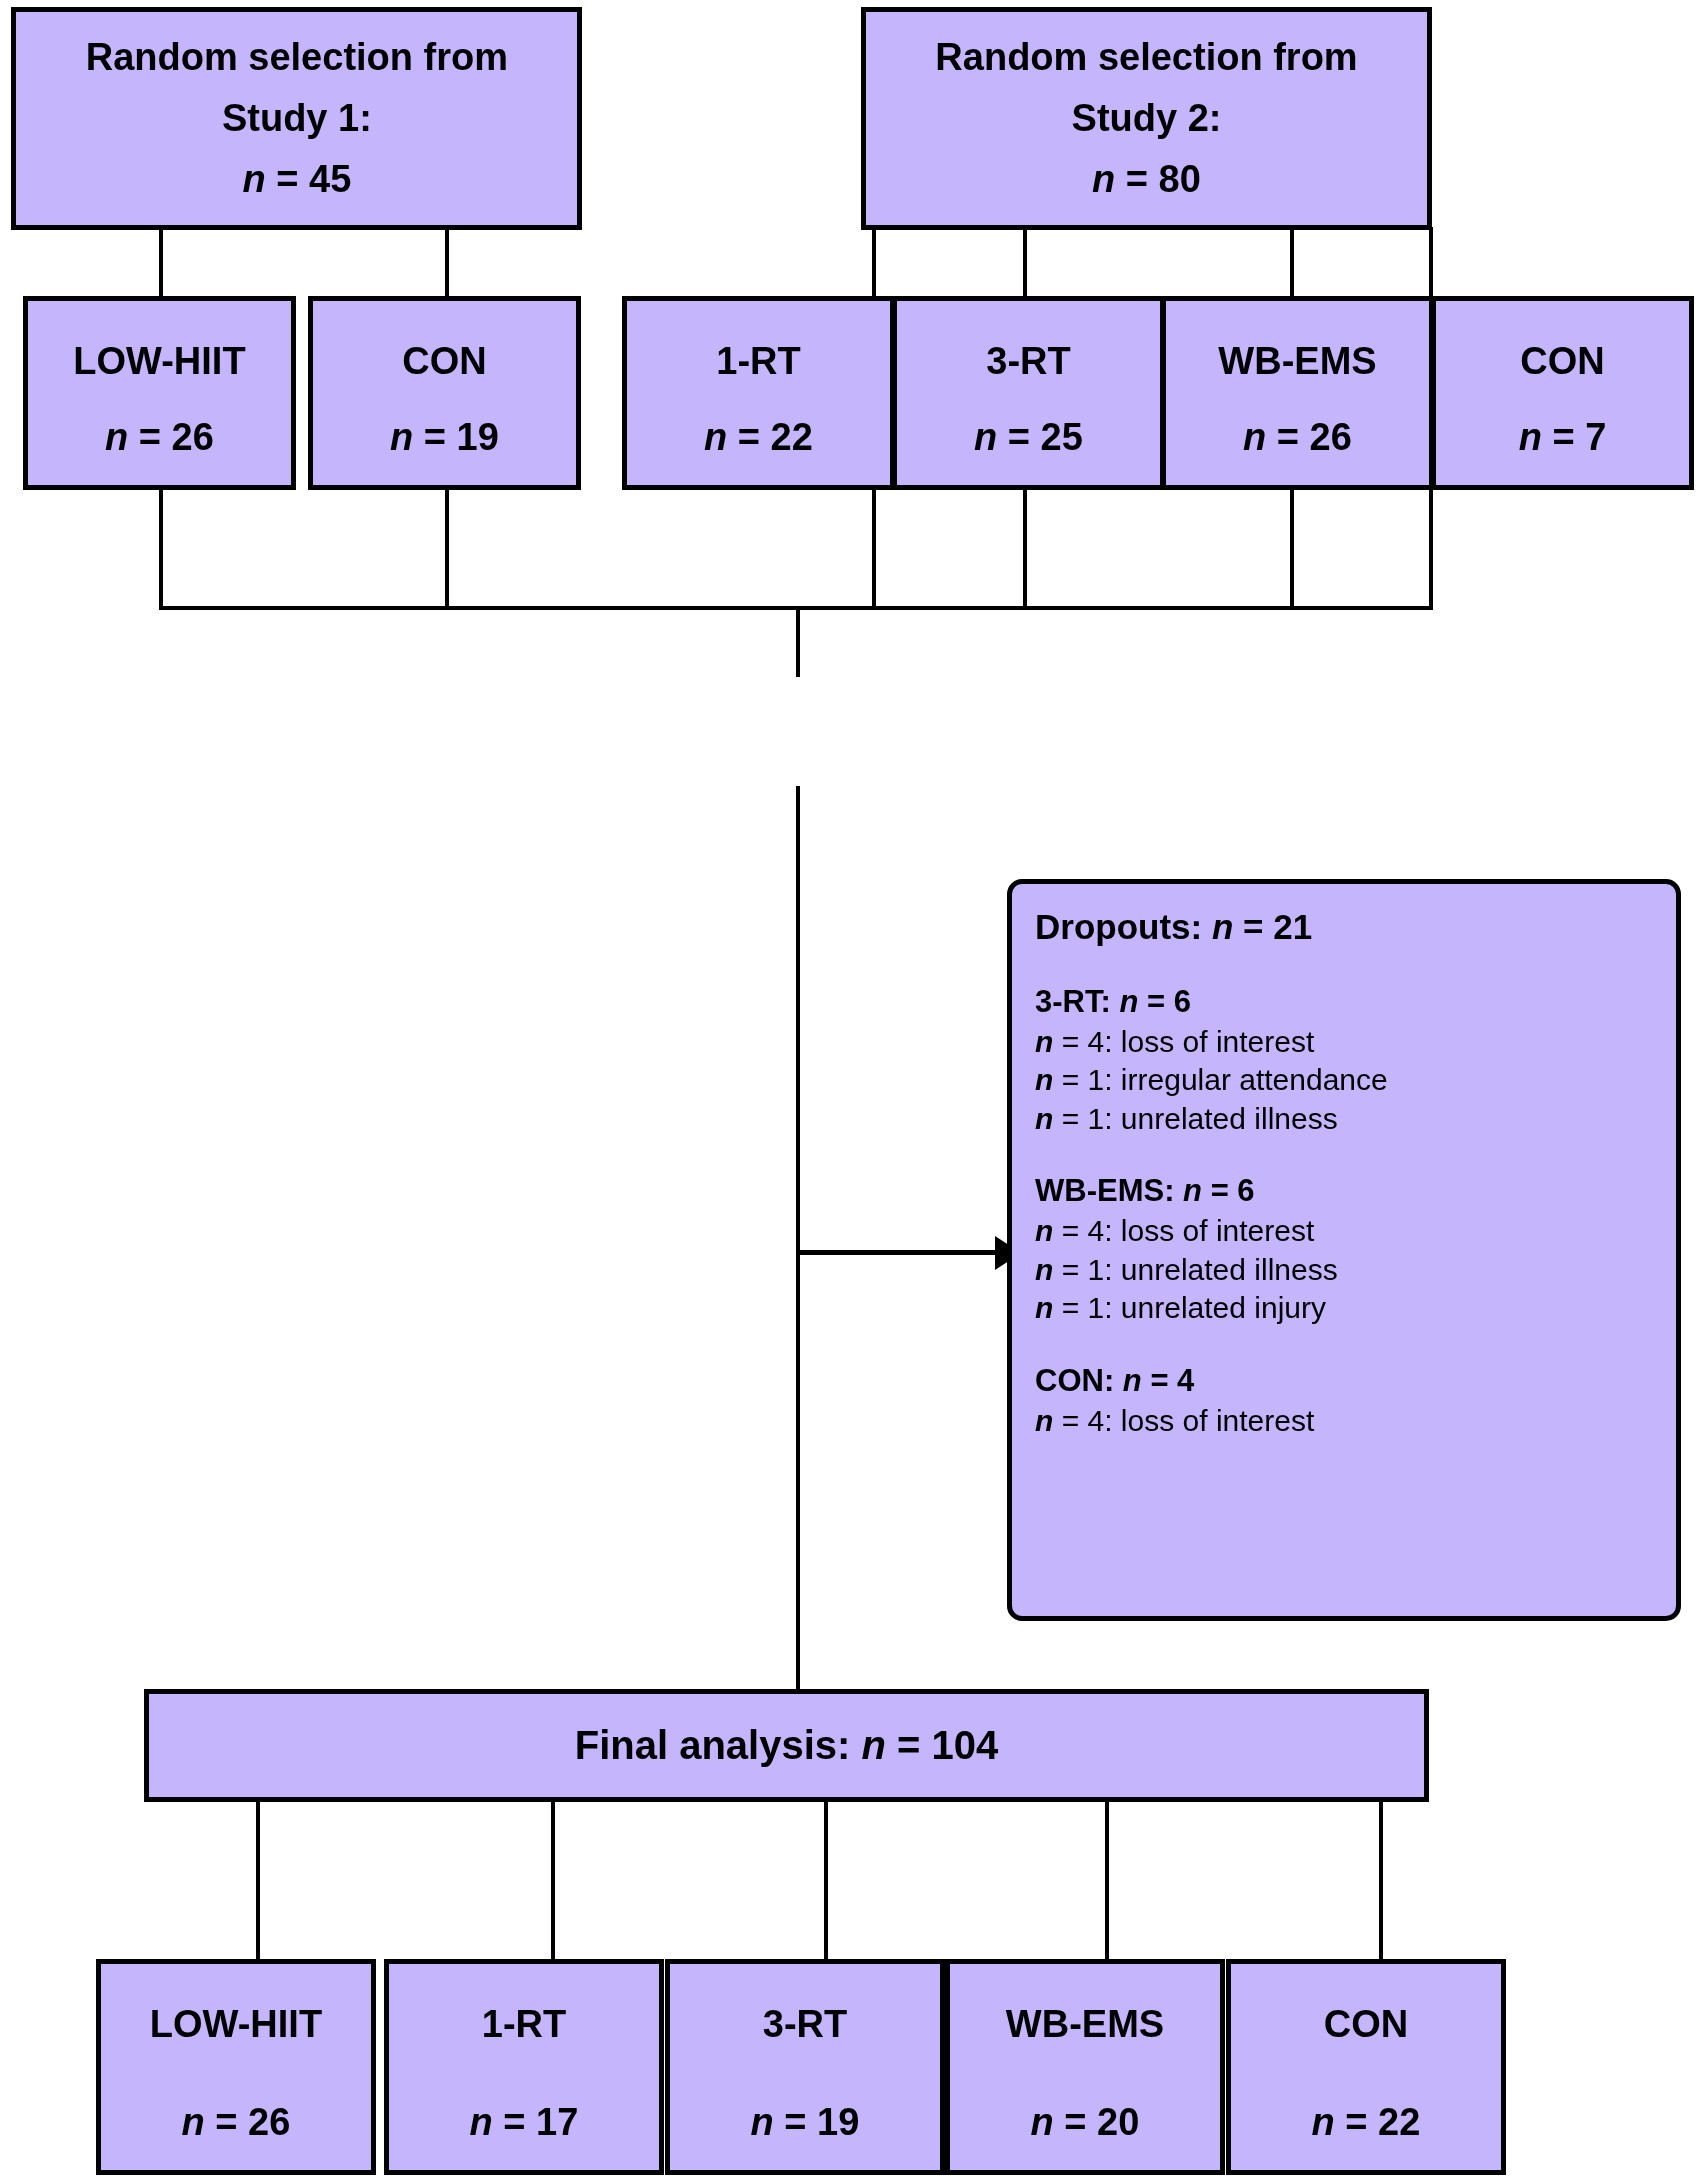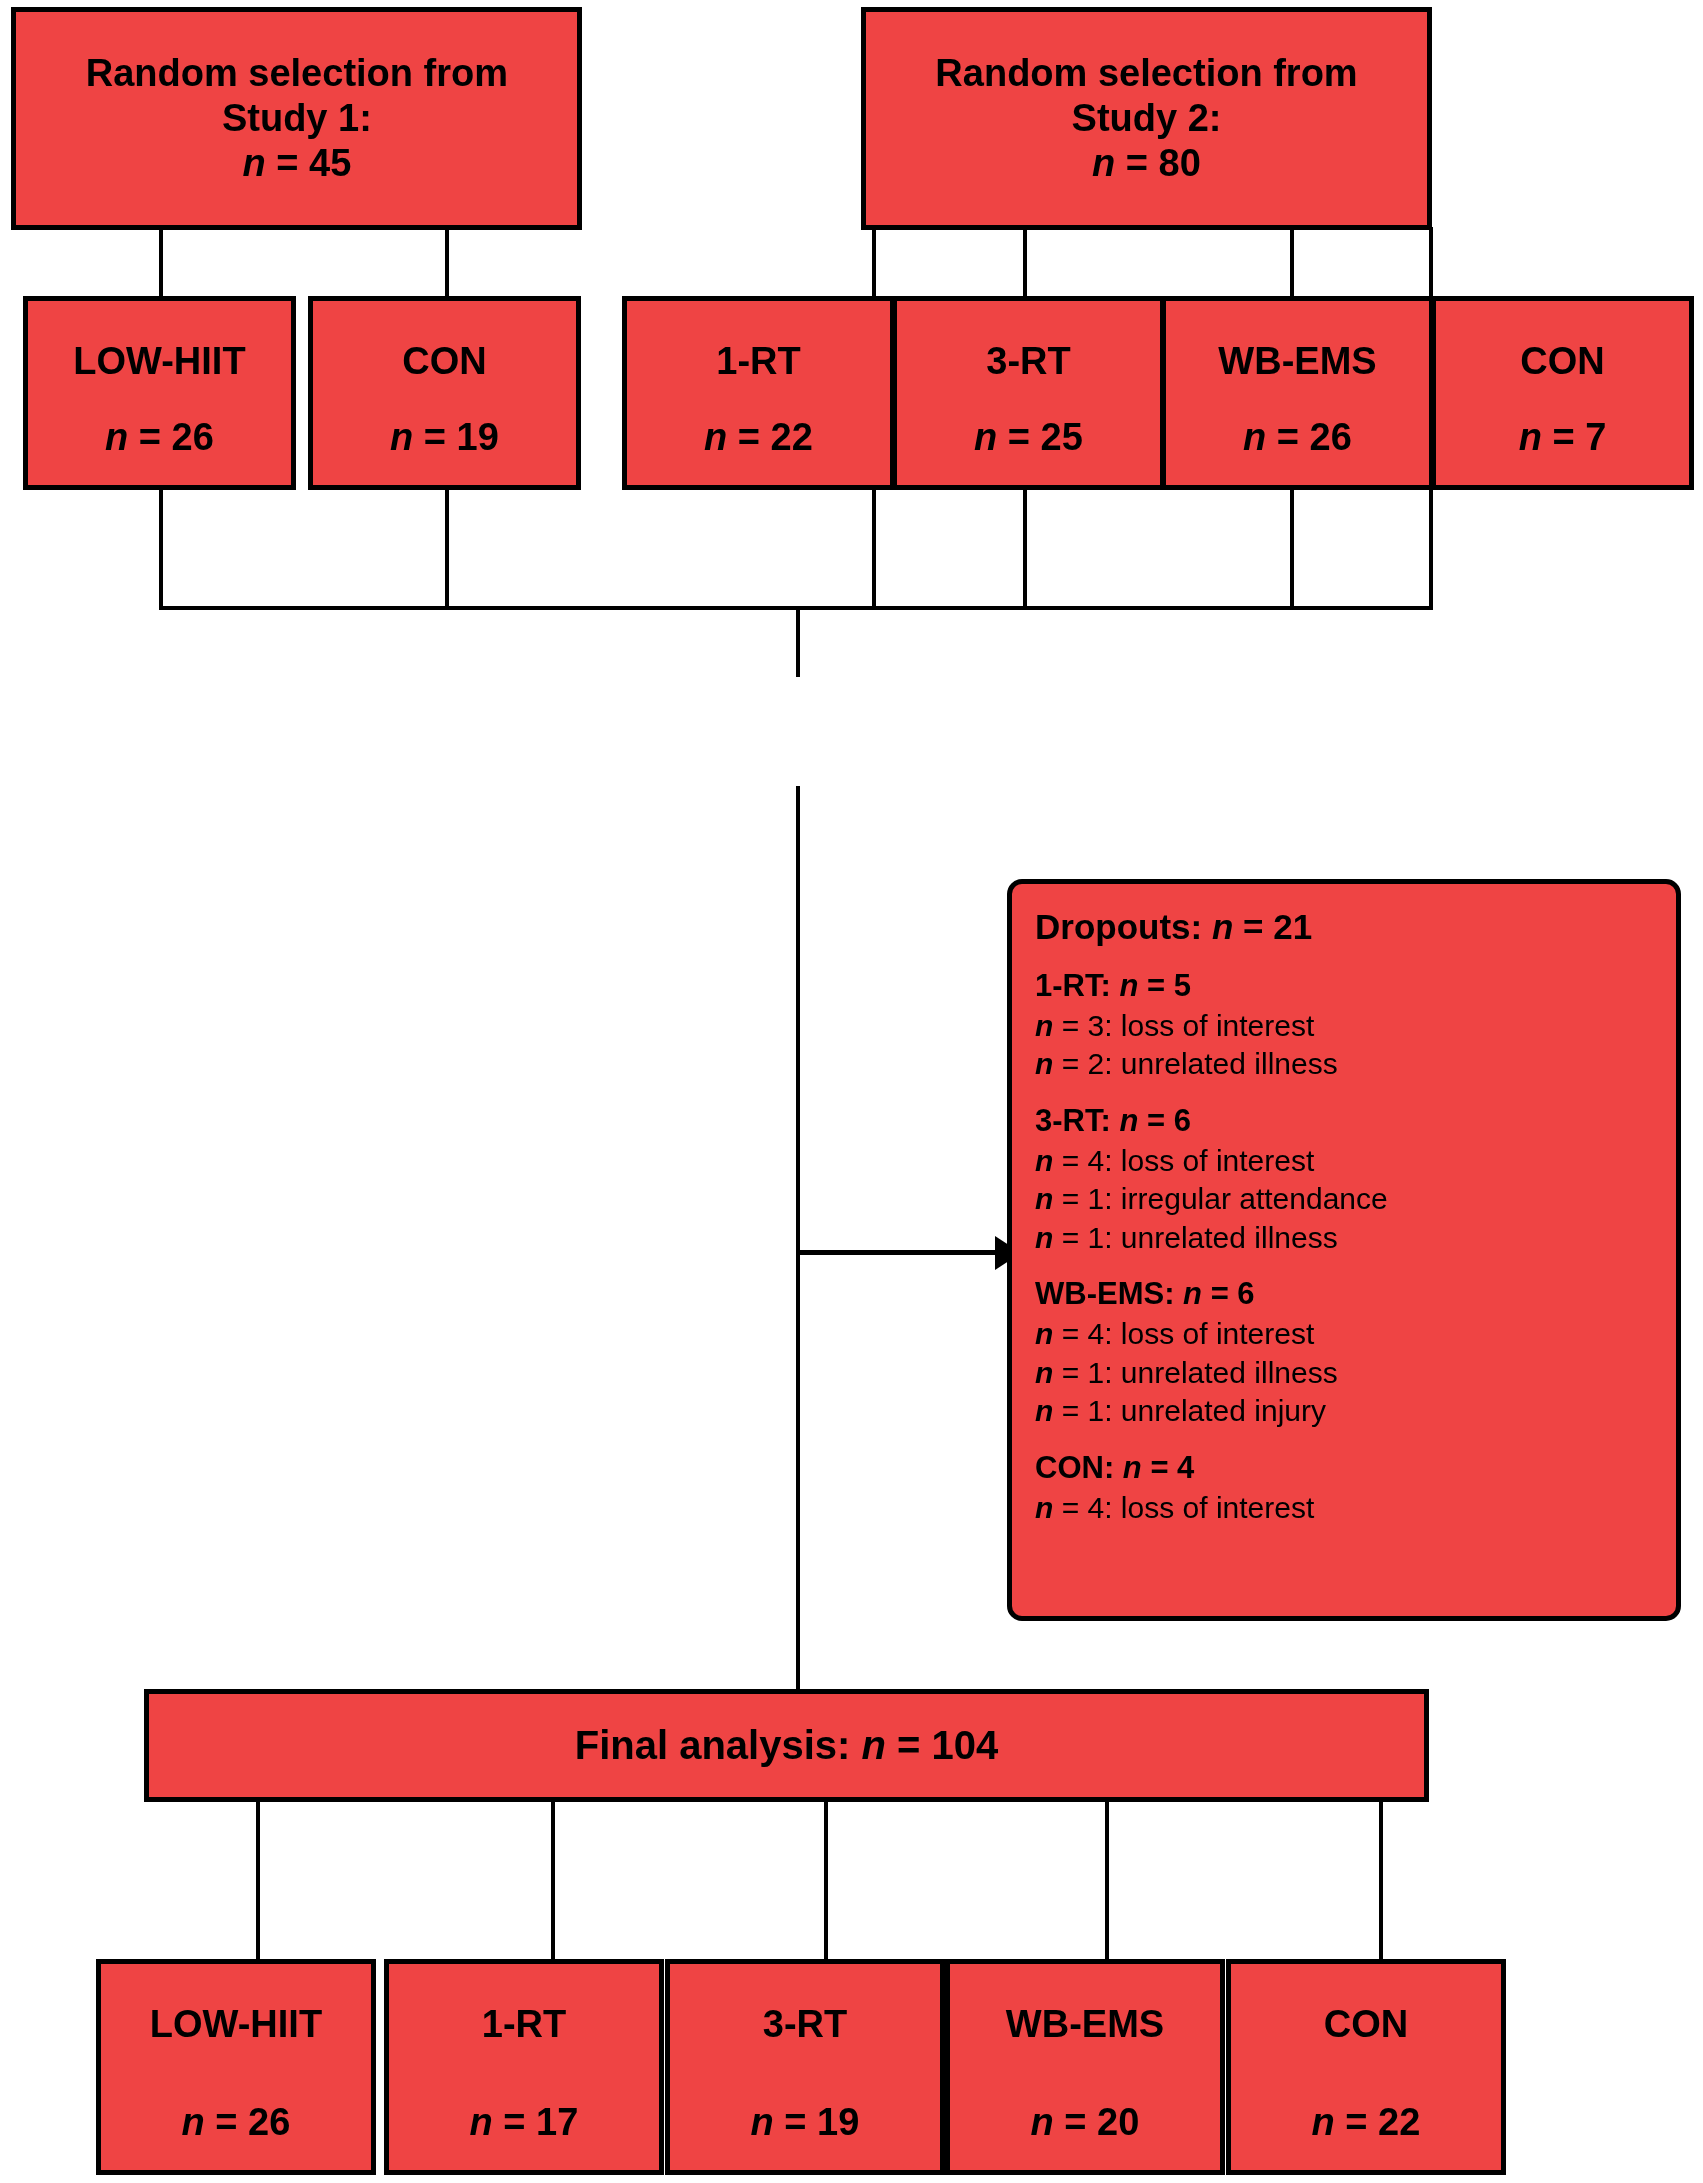--- a/index.html
+++ b/index.html
@@ -22,7 +22,7 @@
   .box {
     position: absolute;
     box-sizing: border-box;
-    background: #ef4444;
+    background: #c4b5fd;
     border: 5.1px solid #000000;
     display: flex;
     flex-direction: column;
@@ -32,6 +32,7 @@
     color: #000000;
     font-weight: bold;
     line-height: 1.18;
+    gap: 16px;
   }
   .box .ln {
     display: block;

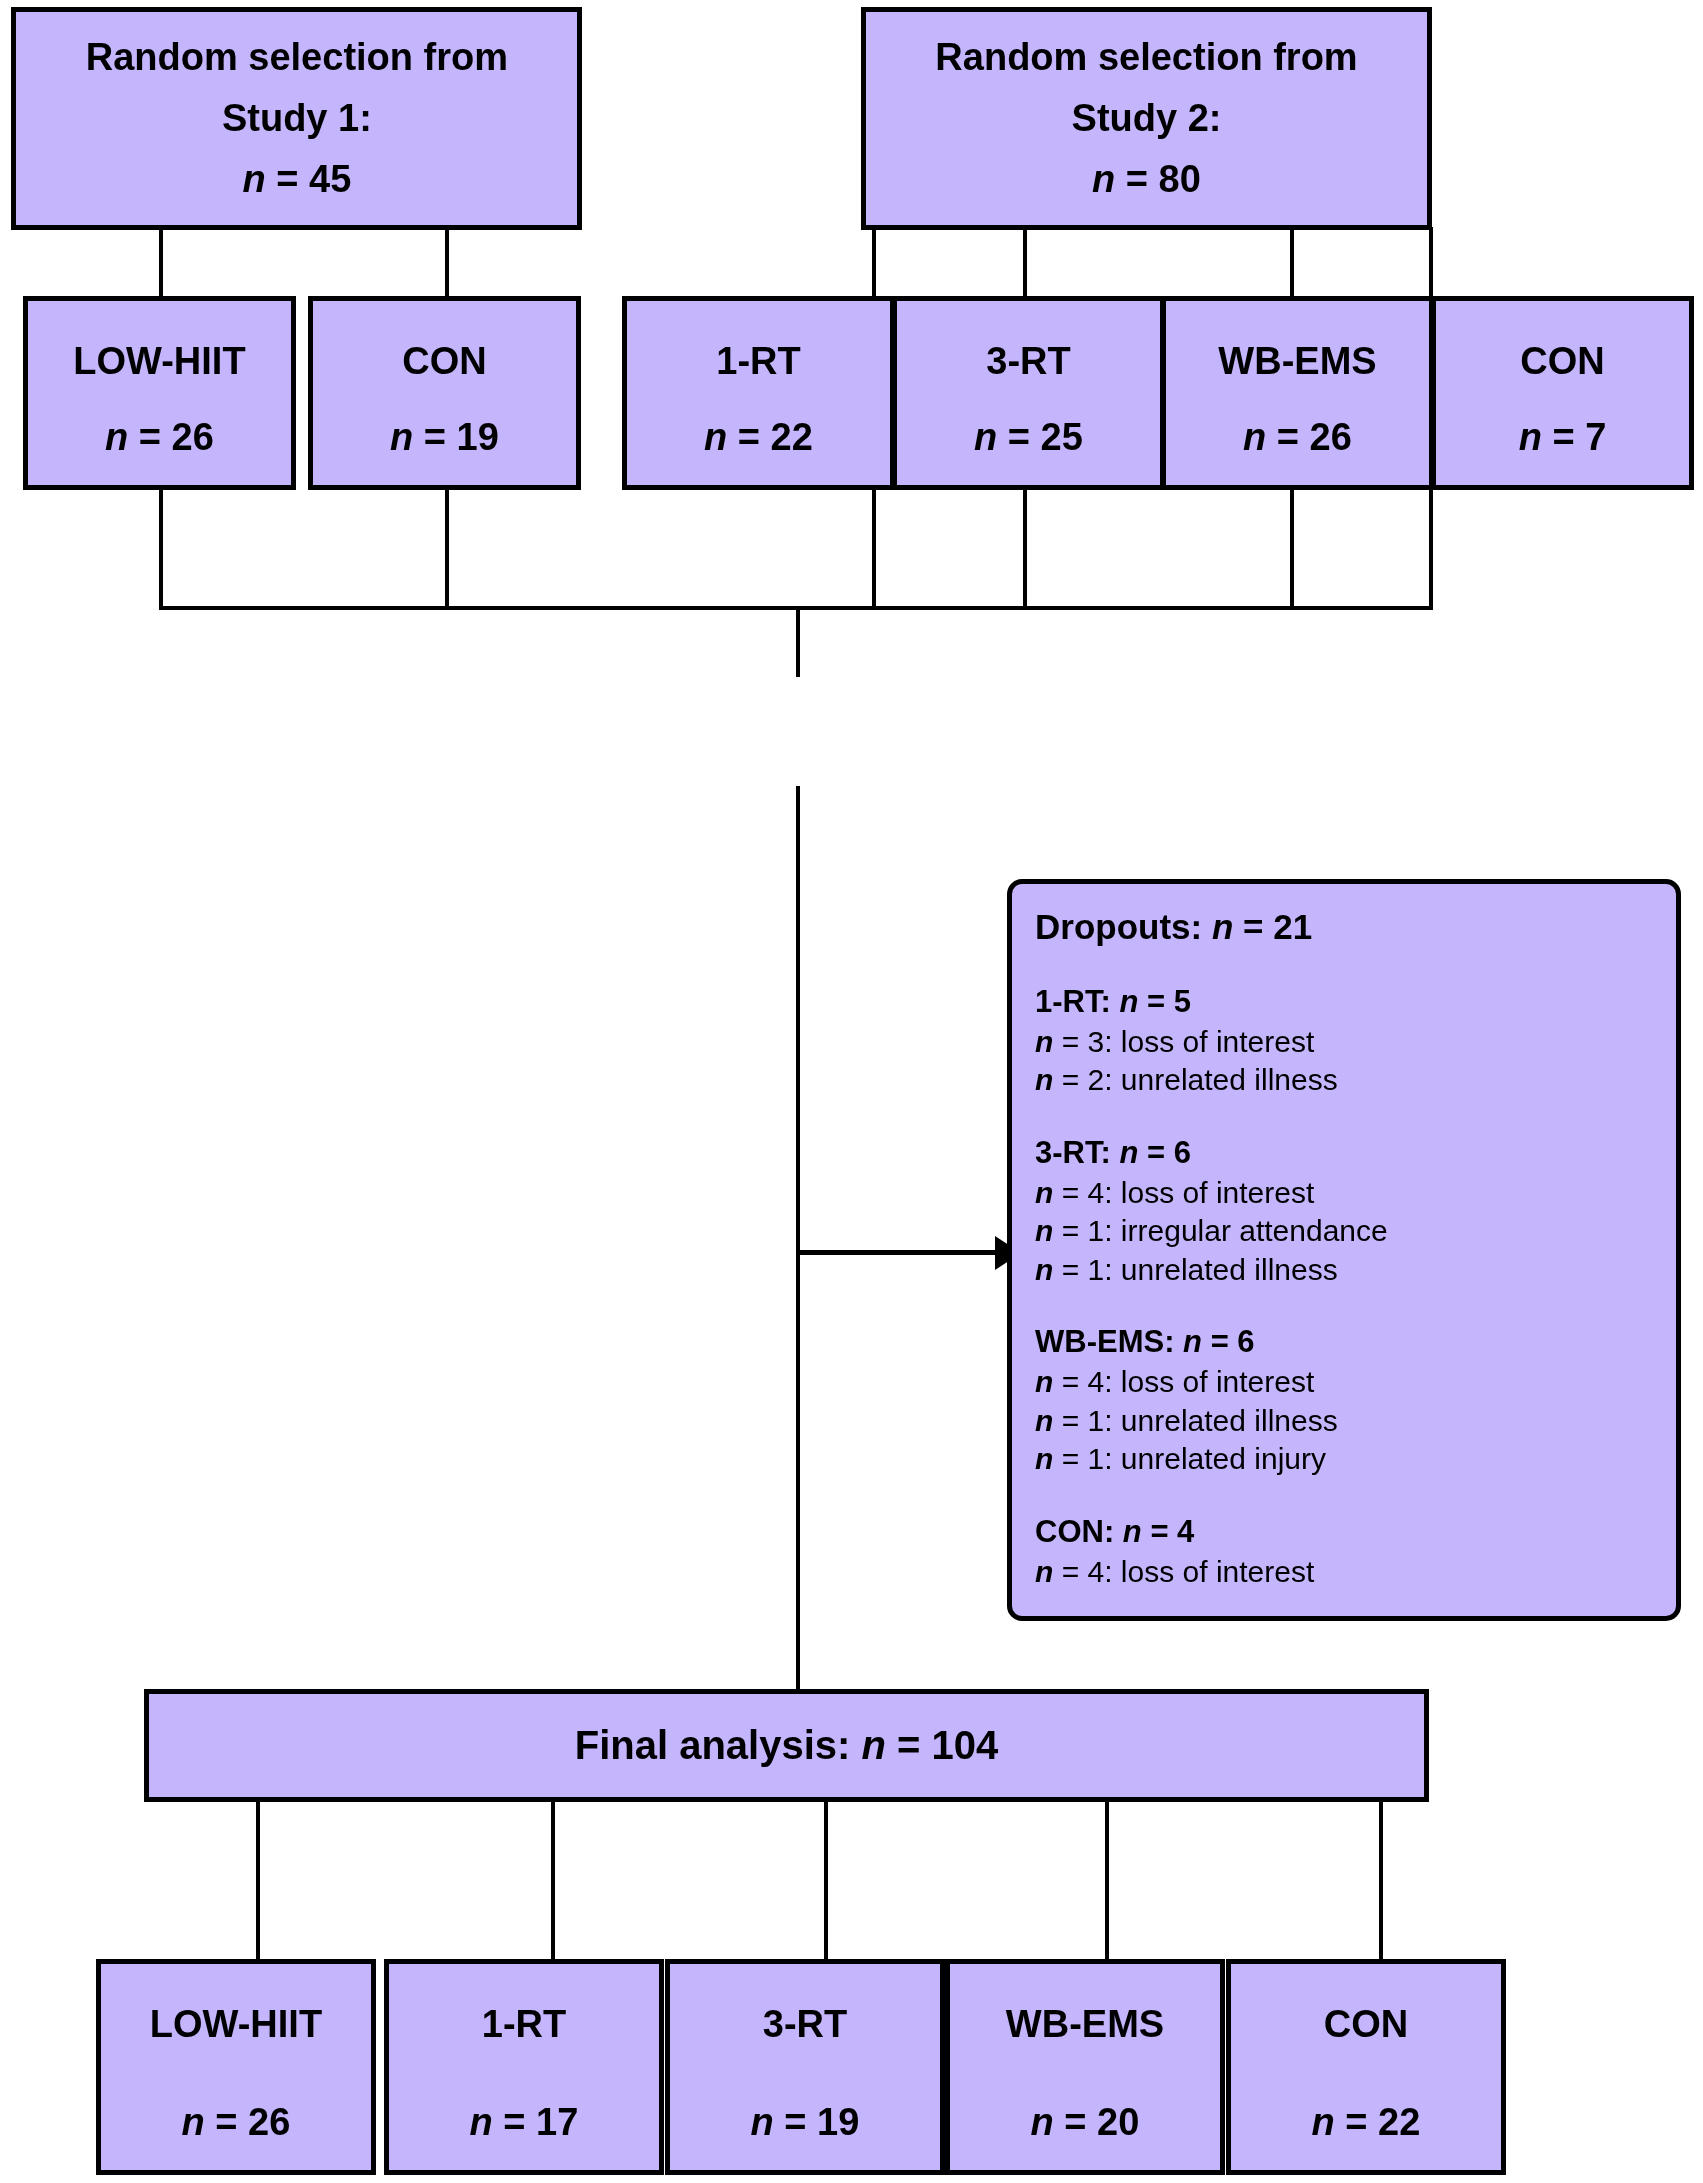--- a/index.html
+++ b/index.html
@@ -194,11 +194,6 @@
 
     <div class="d-title"><span>Dropouts: </span><i class="n-italic">n</i><span> = 21</span></div>
 
-    <div class="d-group">
-      <div class="d-head"><span>1-RT: </span><i class="n-italic">n</i><span> = 5</span></div>
-      <div class="d-item"><i class="n-italic">n</i><span> = 3: loss of interest</span></div>
-      <div class="d-item"><i class="n-italic">n</i><span> = 2: unrelated illness</span></div>
-    </div>
 
     <div class="d-group">
       <div class="d-head"><span>3-RT: </span><i class="n-italic">n</i><span> = 6</span></div>

